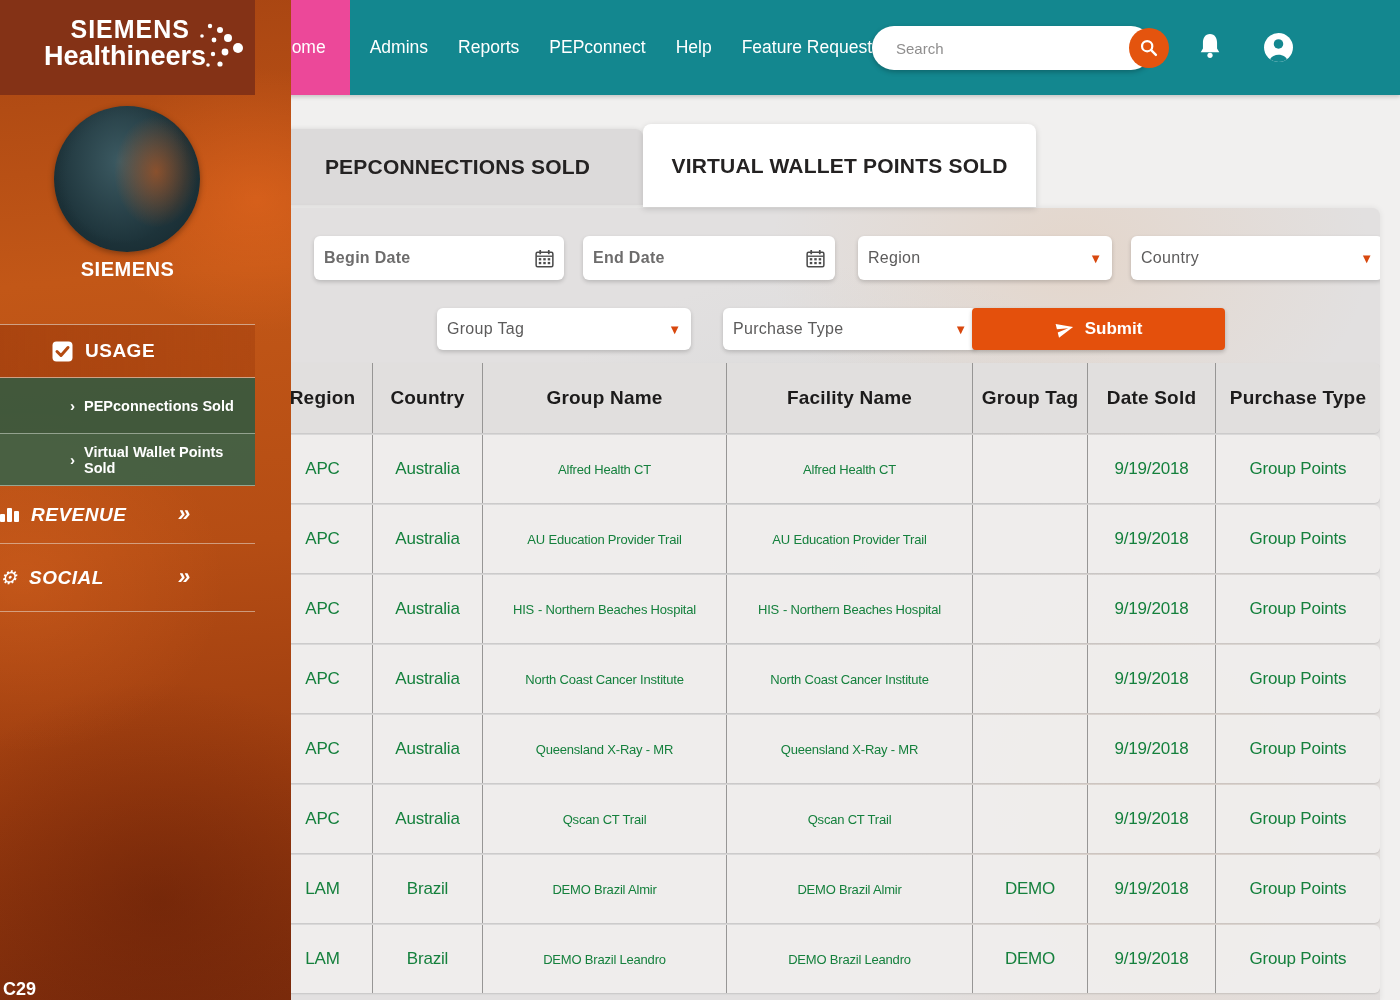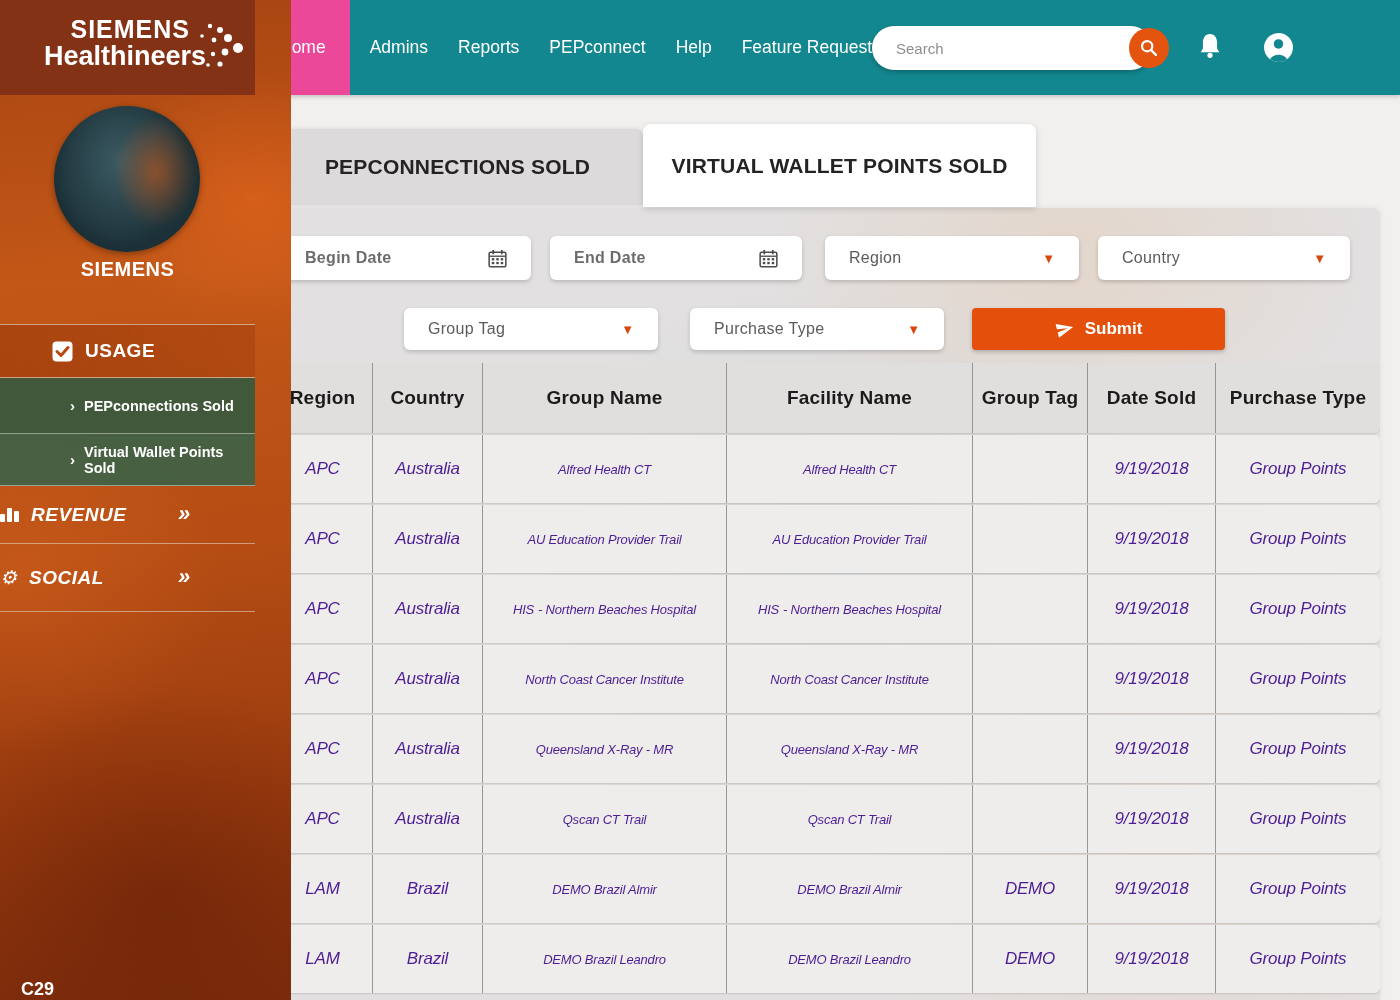--- a/index.html
+++ b/index.html
@@ -89,7 +89,7 @@
   
   .field { position:absolute; height:44px; background:#fff; border-radius:6px;
            box-shadow:0 2px 4px rgba(0,0,0,.18); display:flex; align-items:center;
-           justify-content:space-between; padding:0 24px; cursor:pointer; }
+           justify-content:space-between; padding:0 10px; cursor:pointer;margin-left:33px; }
   .field .f-label { color:#6d6c6c; font-size:16px; font-weight:600; letter-spacing:.3px; }
   .field.select .f-label { font-weight:400; color:#5c5b5b; }
   .f-arrow { color:#d8480e; font-size:13px; }

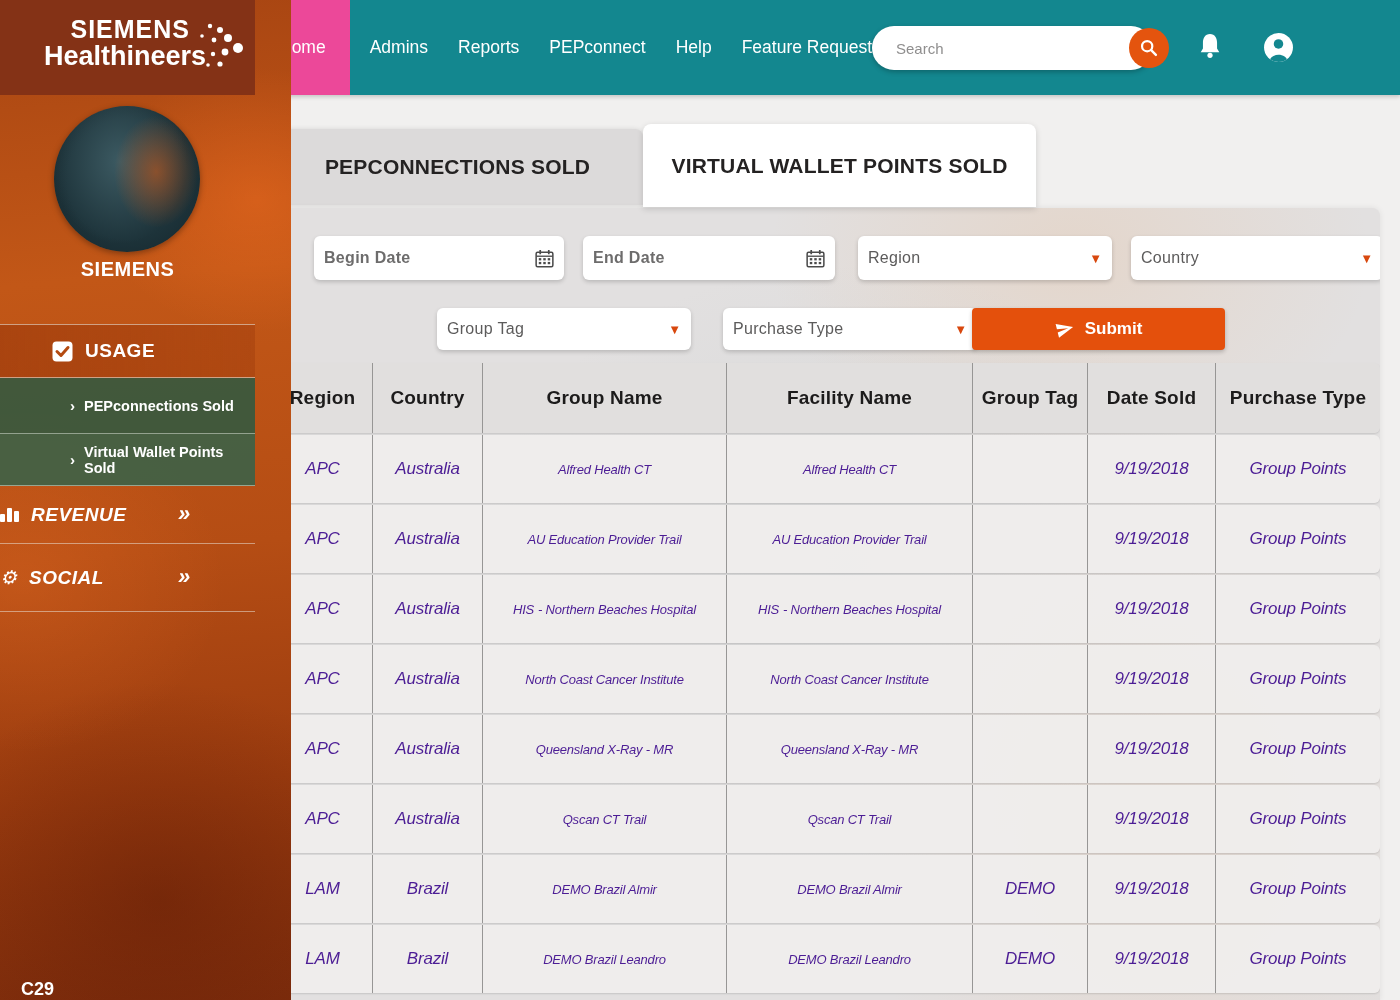--- a/index.html
+++ b/index.html
@@ -115,7 +115,7 @@
            border-right:1px solid #979695; padding:0 6px; }
   .tcell:last-child { border-right:none; }
   .thead .tcell { font-size:19px; font-weight:700; color:#1c1b1b; letter-spacing:.2px; }
-  .tbody-row .tcell { font-size:17px; color:#4c1d95; letter-spacing:-.2px;font-style:italic; }
+  .tbody-row .tcell { font-size:17px; color:#15803d; letter-spacing:-.2px; }
   .c-region { width:100px; } .c-country { width:110px; } .c-group { width:244px; }
   .c-facility { width:246px; } .c-tag { width:115px; } .c-date { width:128px; }
   .c-ptype { width:164px; }

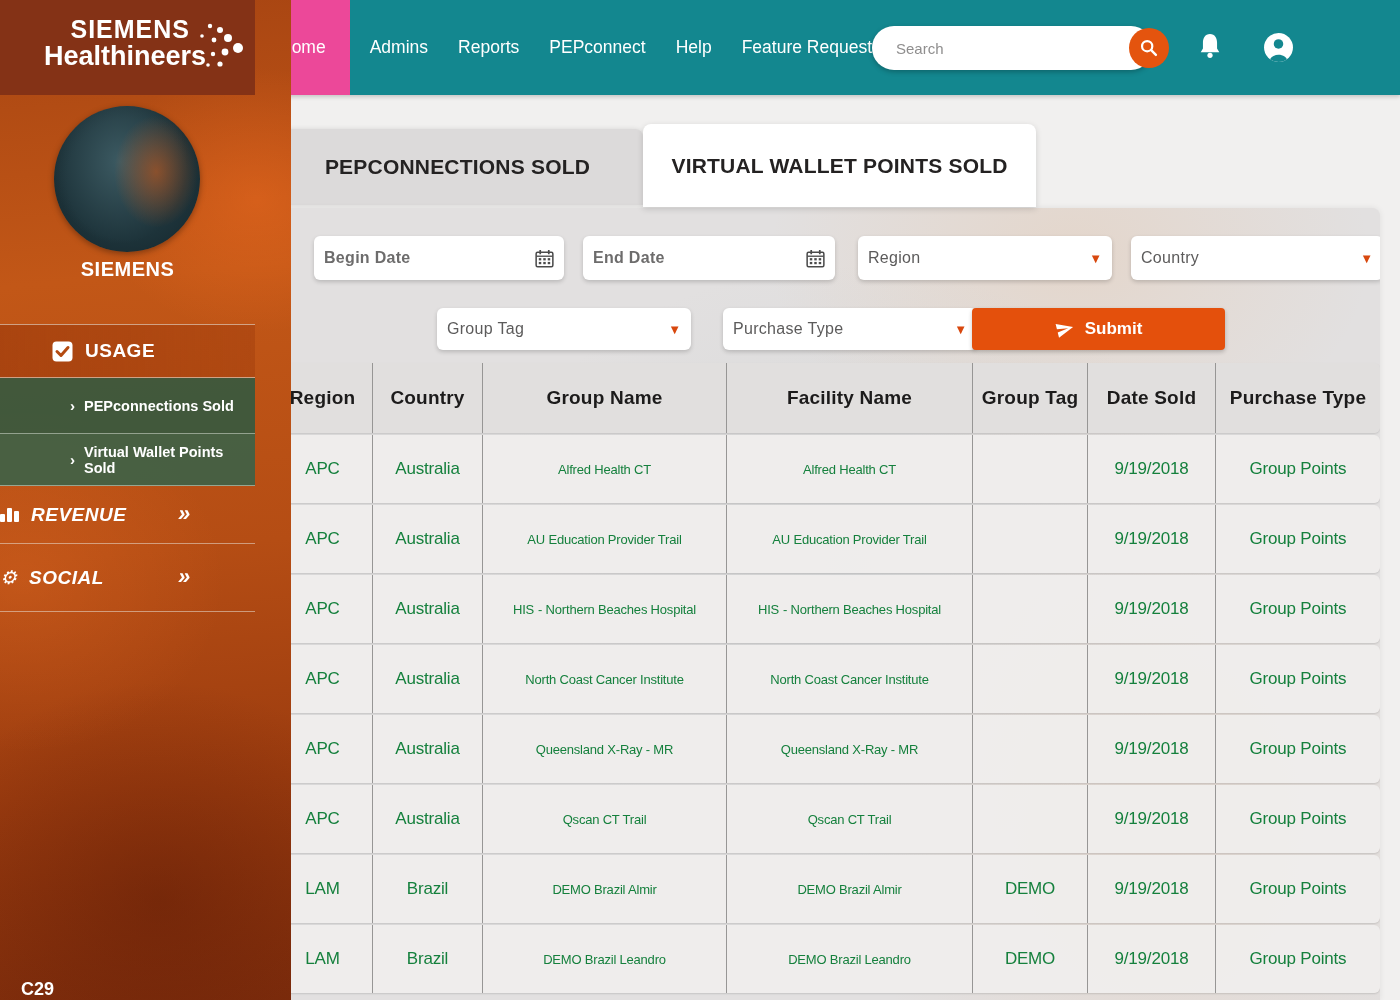--- a/index.html
+++ b/index.html
@@ -65,7 +65,7 @@
   .band-arrows { position:absolute; left:178px; font-size:22px; font-weight:700; top:50%;
                  transform:translateY(-54%); }
   .gear-icon { font-size:19px; line-height:1; }
-  .version-tag { position:absolute; left:21px; bottom:0px; color:#fff; font-size:18px; font-weight:700; }
+  .version-tag { position:absolute; left:3px; bottom:0px; color:#fff; font-size:18px; font-weight:700; }
 
   
   .tab { position:absolute; display:flex; align-items:center; justify-content:center;

